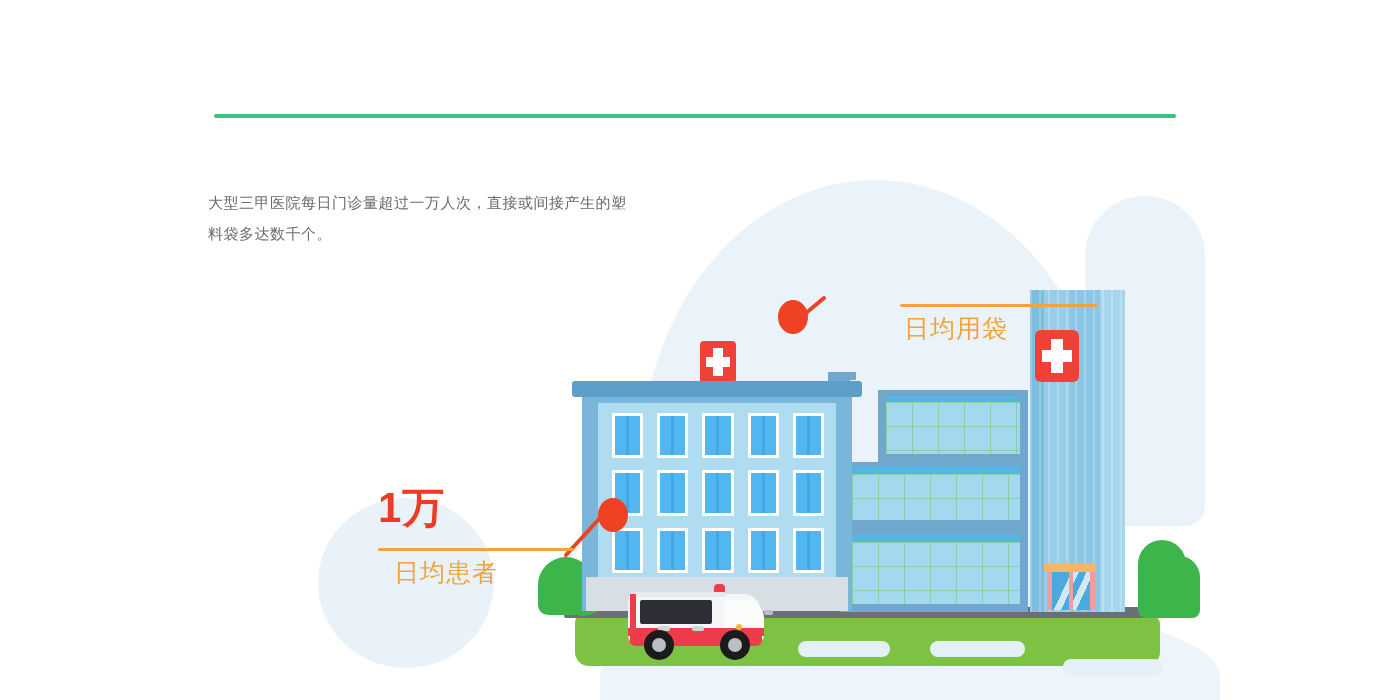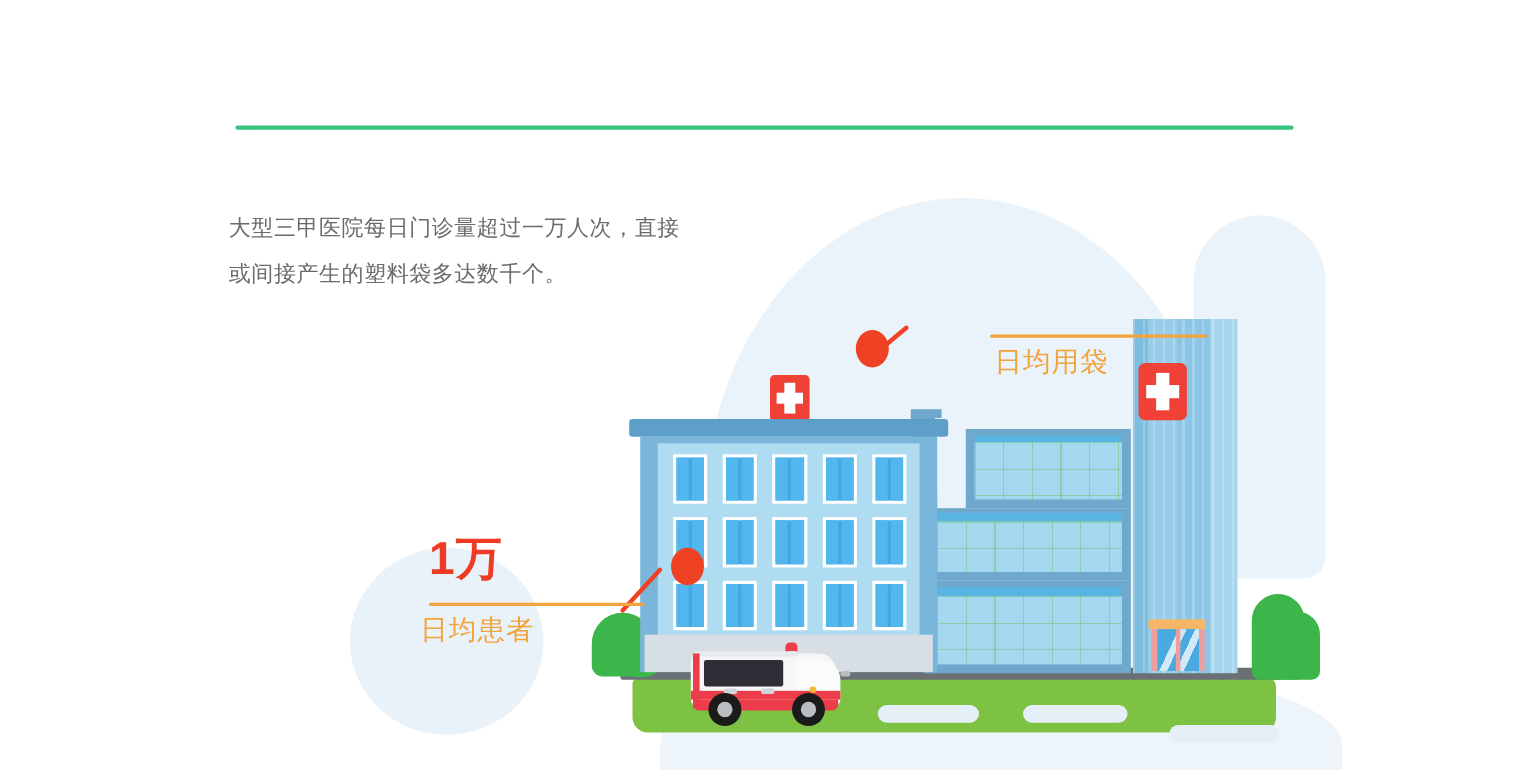--- a/index.html
+++ b/index.html
@@ -40,7 +40,7 @@
     position: absolute;
     left: 208px; top: 188px;
     width: 430px;
-    font-size: 20px;
+    font-size: 15px;
     line-height: 2.05;
     color: #6b6b6b;
     letter-spacing: 0.5px;

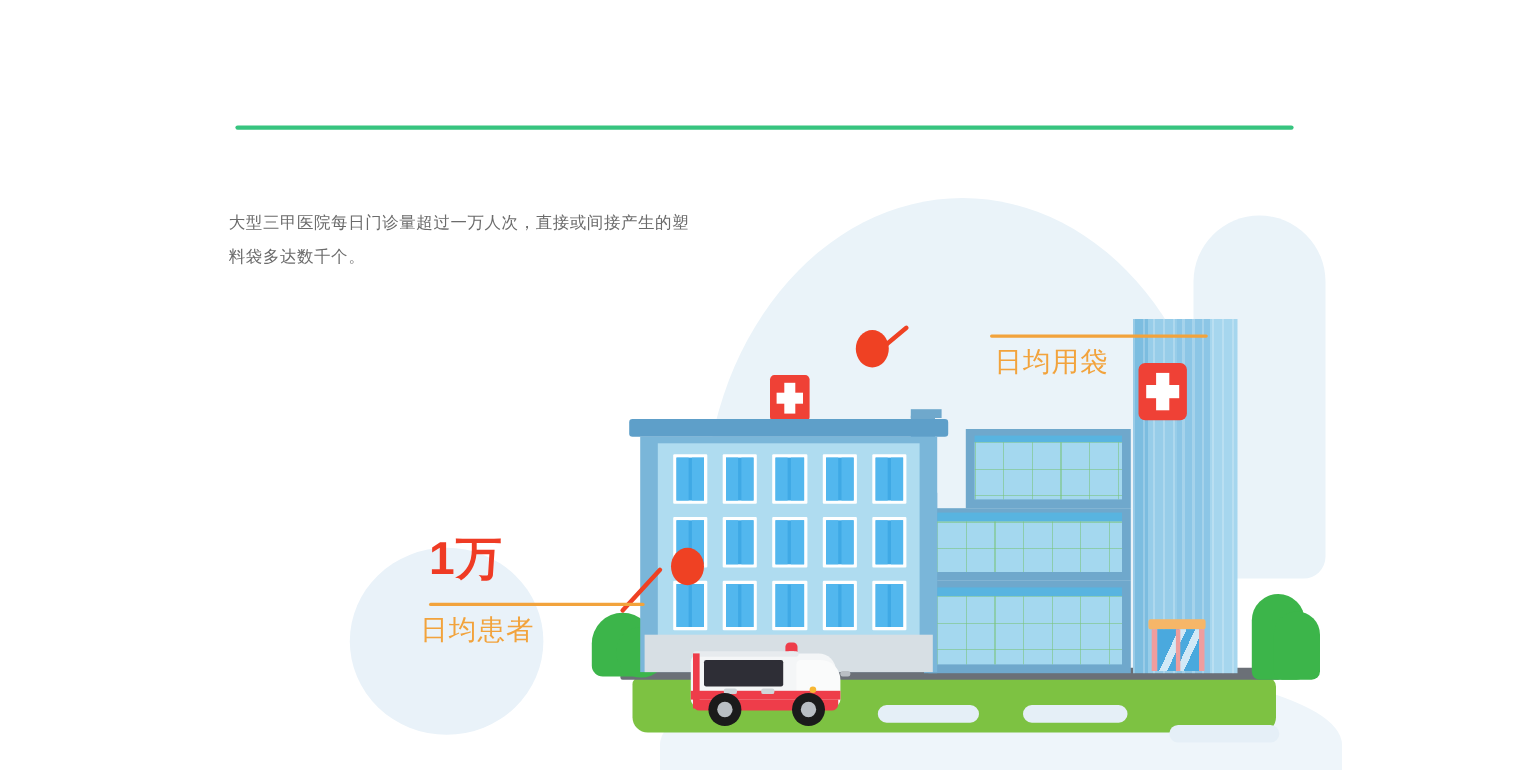--- a/index.html
+++ b/index.html
@@ -369,7 +369,7 @@
   }
 
   
-  .co-left { left: 370px; top: 480px; width: 260px; height: 120px; margin-left: 12px; }
+  .co-left { left: 370px; top: 480px; width: 260px; height: 120px; }
   .co-left .big  { left: 8px;  top: 0; }
   .co-left .rule { left: 8px;  top: 68px; width: 196px; }
   .co-left .sub  { left: 0; top: 76px; }

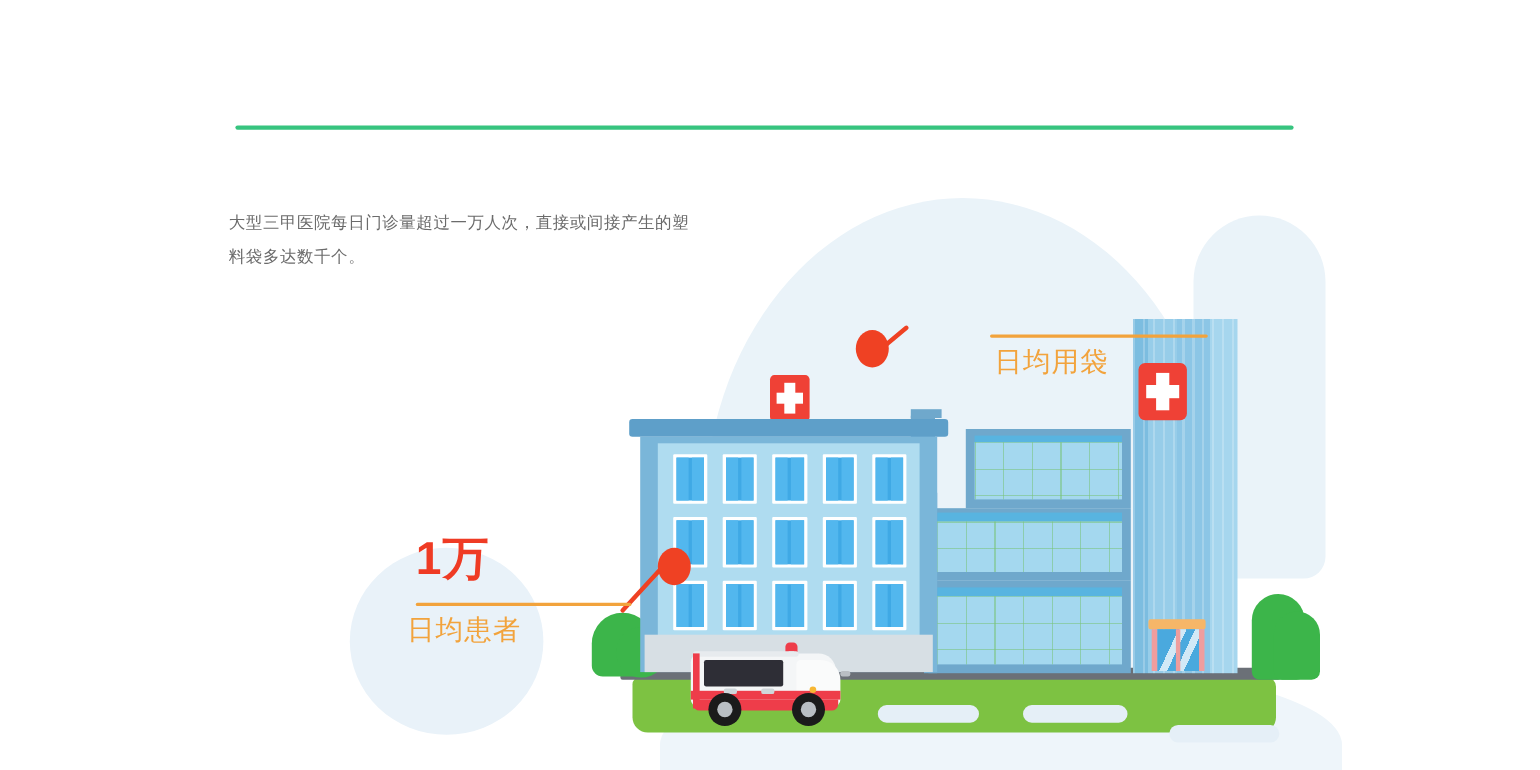--- a/index.html
+++ b/index.html
@@ -372,7 +372,7 @@
   .co-left { left: 370px; top: 480px; width: 260px; height: 120px; }
   .co-left .big  { left: 8px;  top: 0; }
   .co-left .rule { left: 8px;  top: 68px; width: 196px; }
-  .co-left .sub  { left: 0; top: 76px; }
+  .co-left .sub  { left: 24px; top: 76px; }
   .co-left .dot { left: 228px; top: 18px; }
 
   

